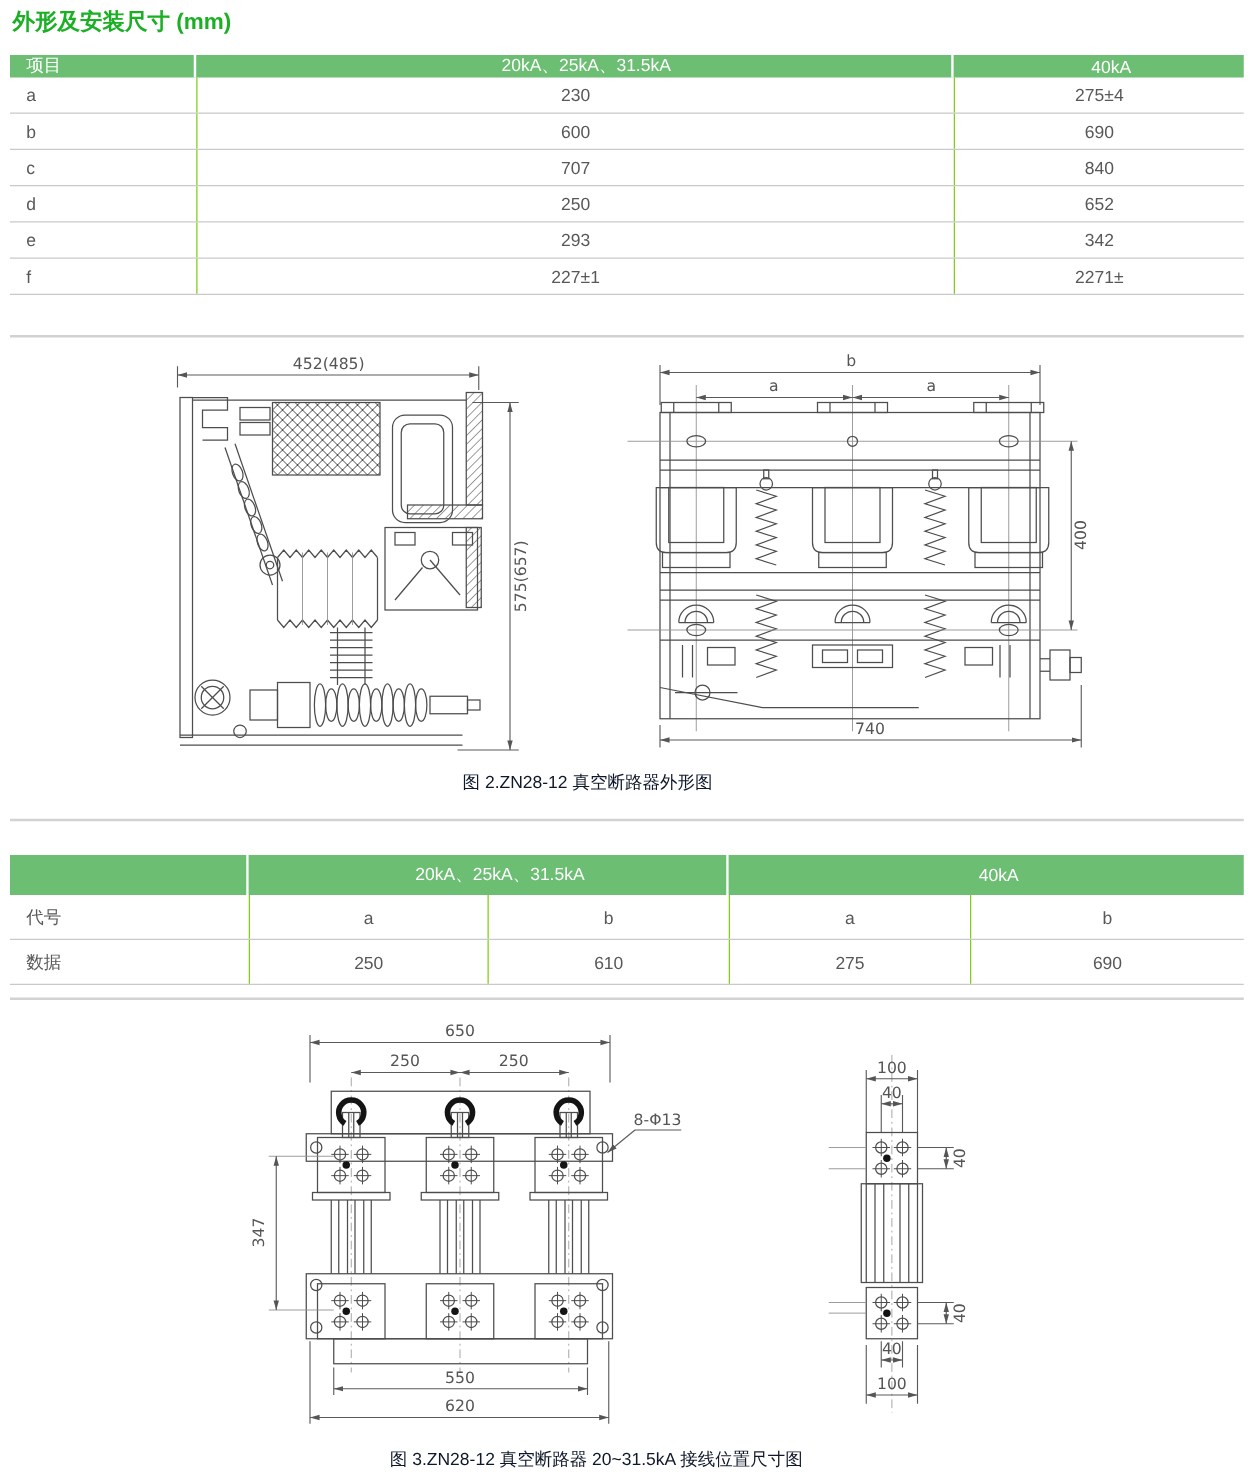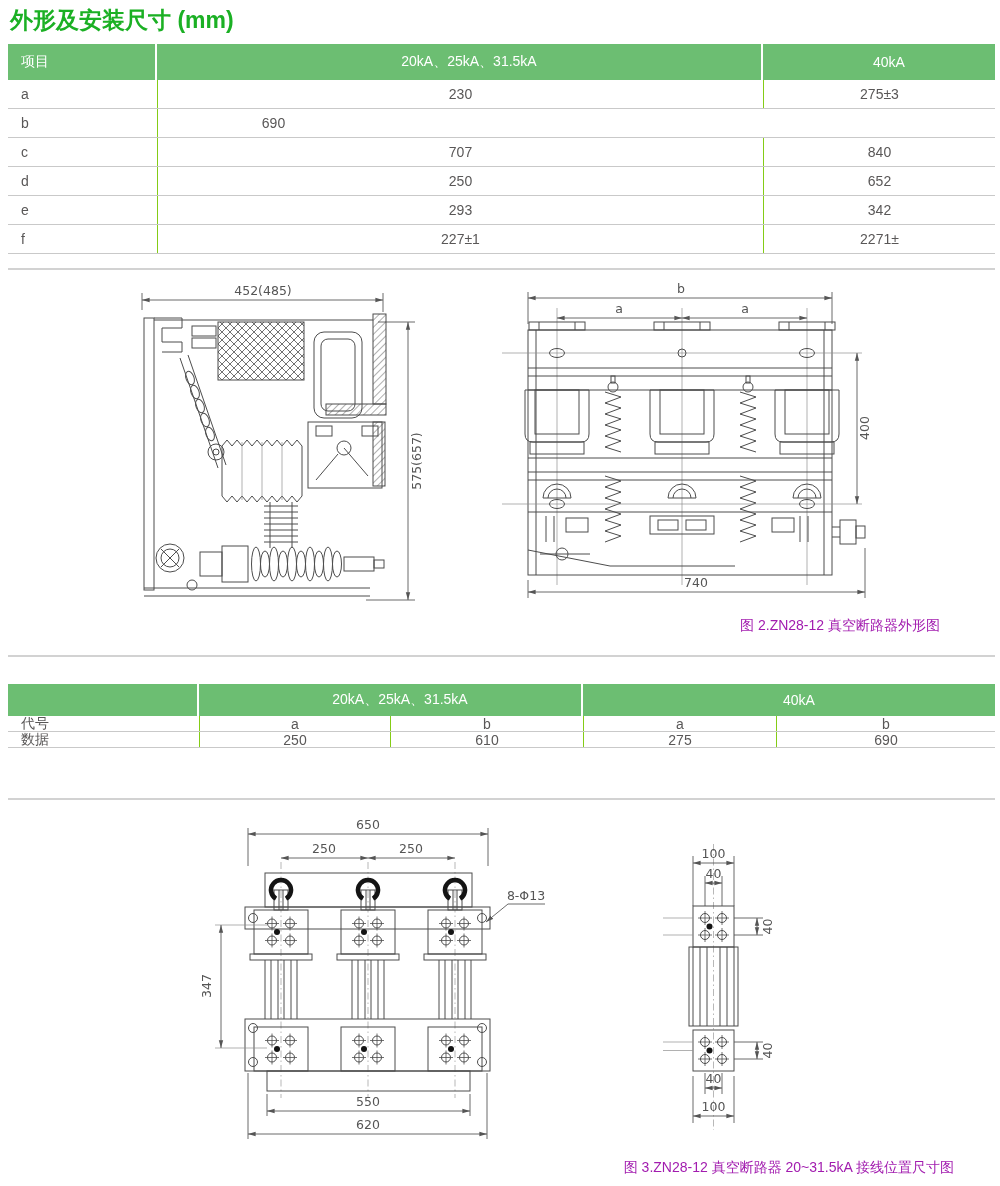--- a/index.html
+++ b/index.html
@@ -6,7 +6,7 @@
   html,body { width:1000px; height:1186px; background:#fff;
     font-family:"Liberation Sans","DejaVu Sans",sans-serif; }
   .page { position:relative; width:1000px; height:1186px; background:#fff; overflow:hidden; }
-  .title { position:absolute; left:10px; top:5px; font-size:23px; font-weight:bold; color:#1bb024; }
+  .title { position:absolute; left:10px; top:5px; font-size:18px; font-weight:bold; color:#1bb024; }
   .sep { position:absolute; left:8px; width:987px; height:2px; background:#d2d2d2; }
   
   .tbl { position:absolute; left:8px; width:987px; font-size:14px; color:#595757; }

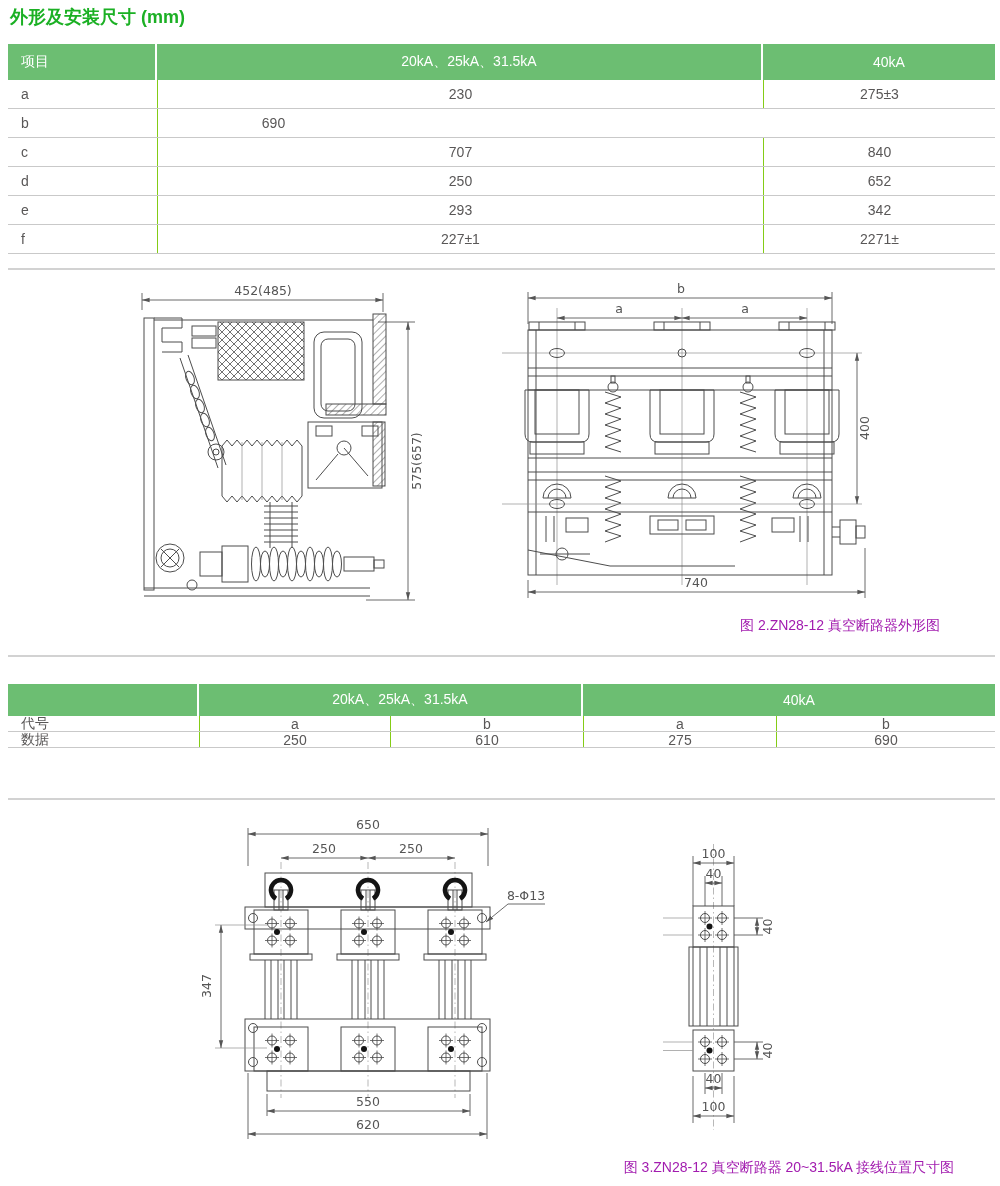--- a/index.html
+++ b/index.html
@@ -18,7 +18,7 @@
   .cell.left { justify-content:flex-start; padding-left:13px; }
   .vline { border-left:1px solid #84cc16; }
   
-  .t1 .thead { height:36px; }
+  .t1 .thead { height:18px; }
   .t1 .trow { height:29px; }
   .t1 .c1 { width:149px; }
   .t1 .c2 { width:606px; }

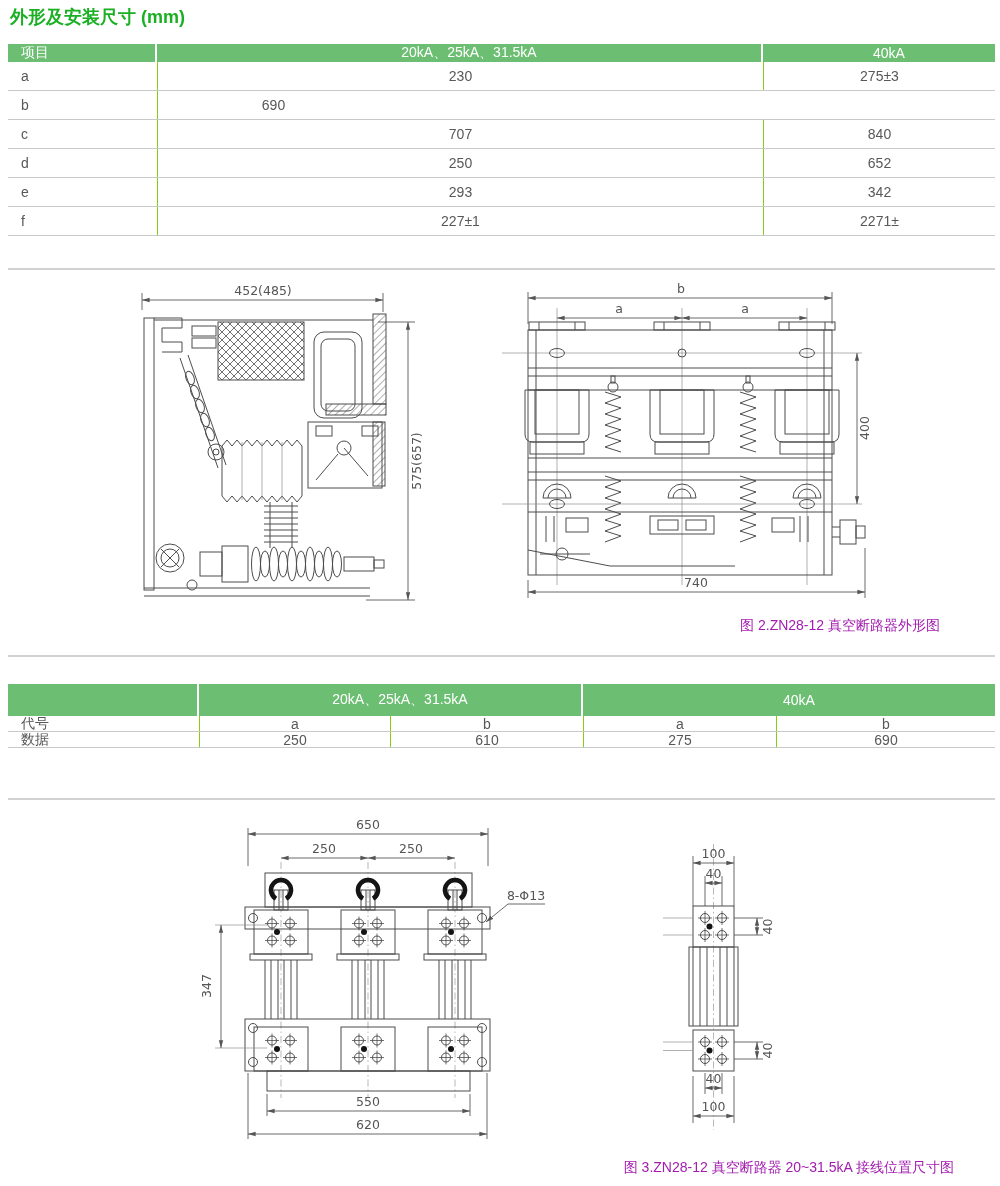--- a/index.html
+++ b/index.html
@@ -132,7 +132,7 @@
     <div class="trow">
       <div class="cell c1 left">a</div>
       <div class="cell c2 vline">230</div>
-      <div class="cell c3 vline">275±3</div>
+      <div class="cell c3 vline">275±4</div>
     </div>
     <div class="trow">
       <div class="cell c1 left">b</div>

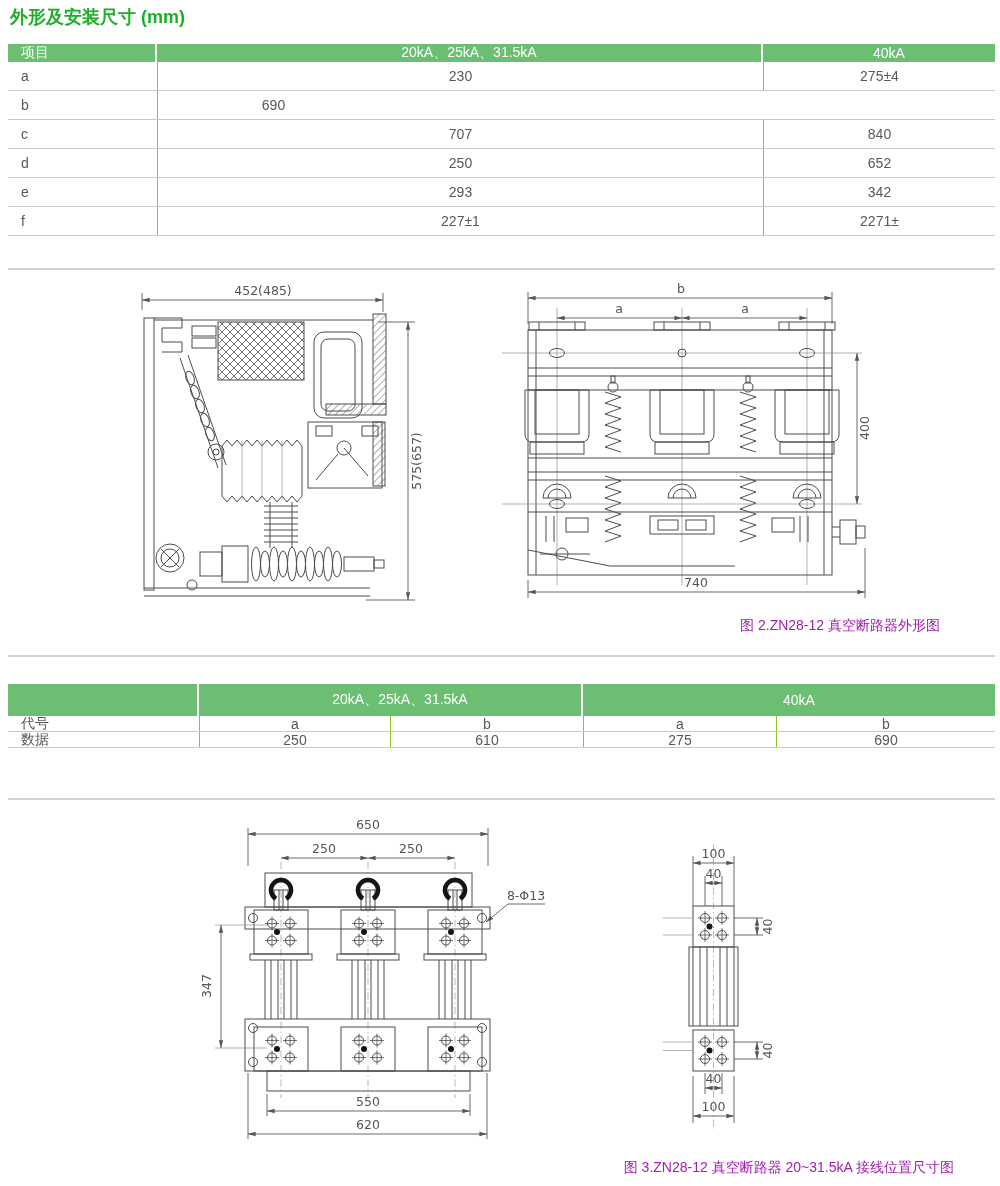--- a/index.html
+++ b/index.html
@@ -136,6 +136,7 @@
     </div>
     <div class="trow">
       <div class="cell c1 left">b</div>
+      <div class="cell c2 vline">600</div>
       <div class="cell c3 vline">690</div>
     </div>
     <div class="trow">

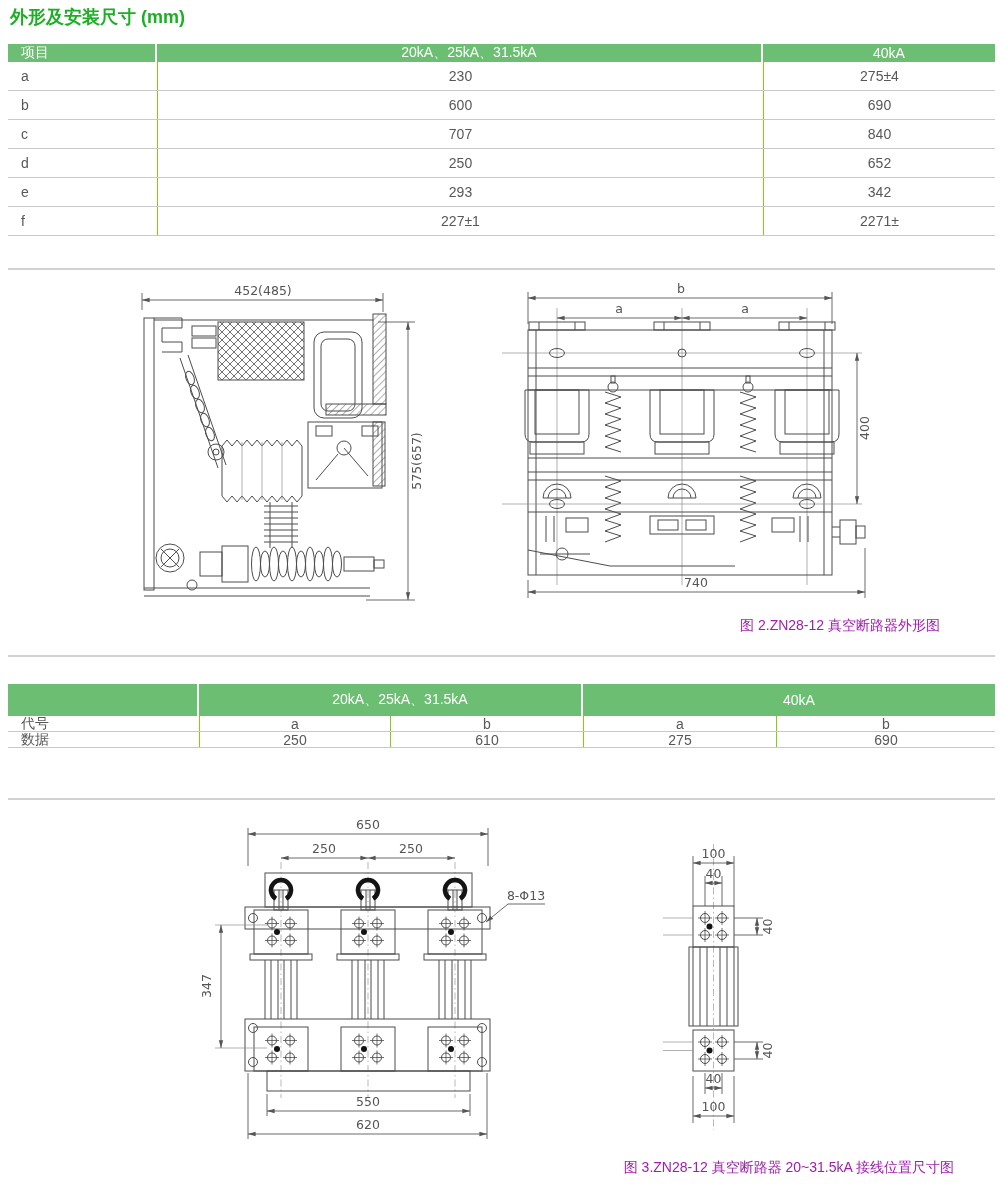--- a/index.html
+++ b/index.html
@@ -44,7 +44,7 @@
   .fig .xf { fill:url(#xhatch); }
   .fig text { fill:#555; stroke:none; font-family:"DejaVu Sans","Liberation Sans",sans-serif;
               font-size:12.5px; text-anchor:middle; }
-  .caption { position:absolute; text-align:right; font-size:14px; color:#a21caf; }
+  .caption { position:absolute; text-align:center; font-size:14px; color:#0f172a; }
 </style>
 </head>
 <body>

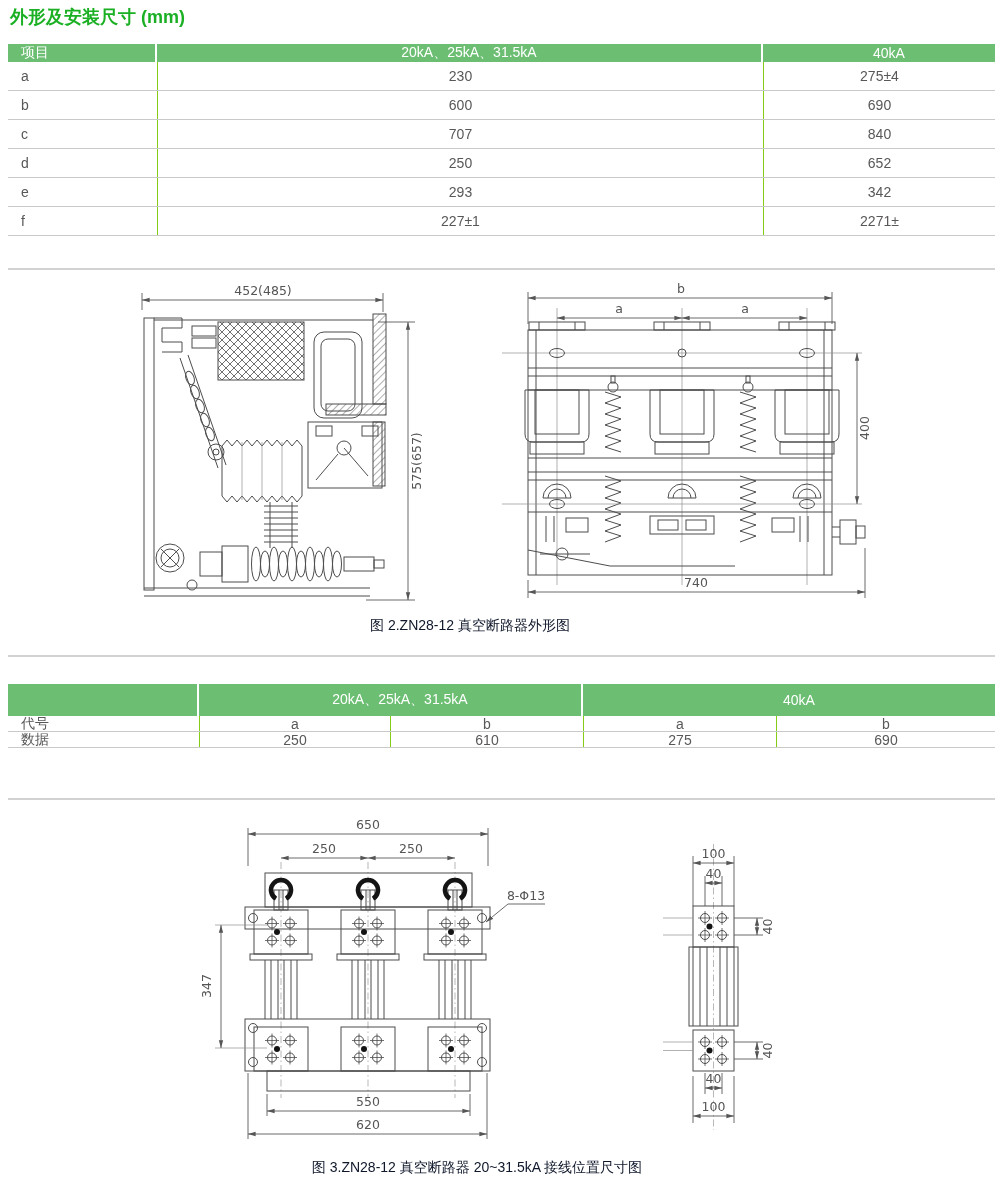--- a/index.html
+++ b/index.html
@@ -26,7 +26,7 @@
   .t1 .hcell.c1 { justify-content:flex-start; padding-left:13px; }
   
   .t2 .thead { height:32px; }
-  .t2 .trow { height:16px; }
+  .t2 .trow { height:36px; }
   .t2 .d1 { width:191px; }
   .t2 .d2 { width:191px; }
   .t2 .d3 { width:193px; }

